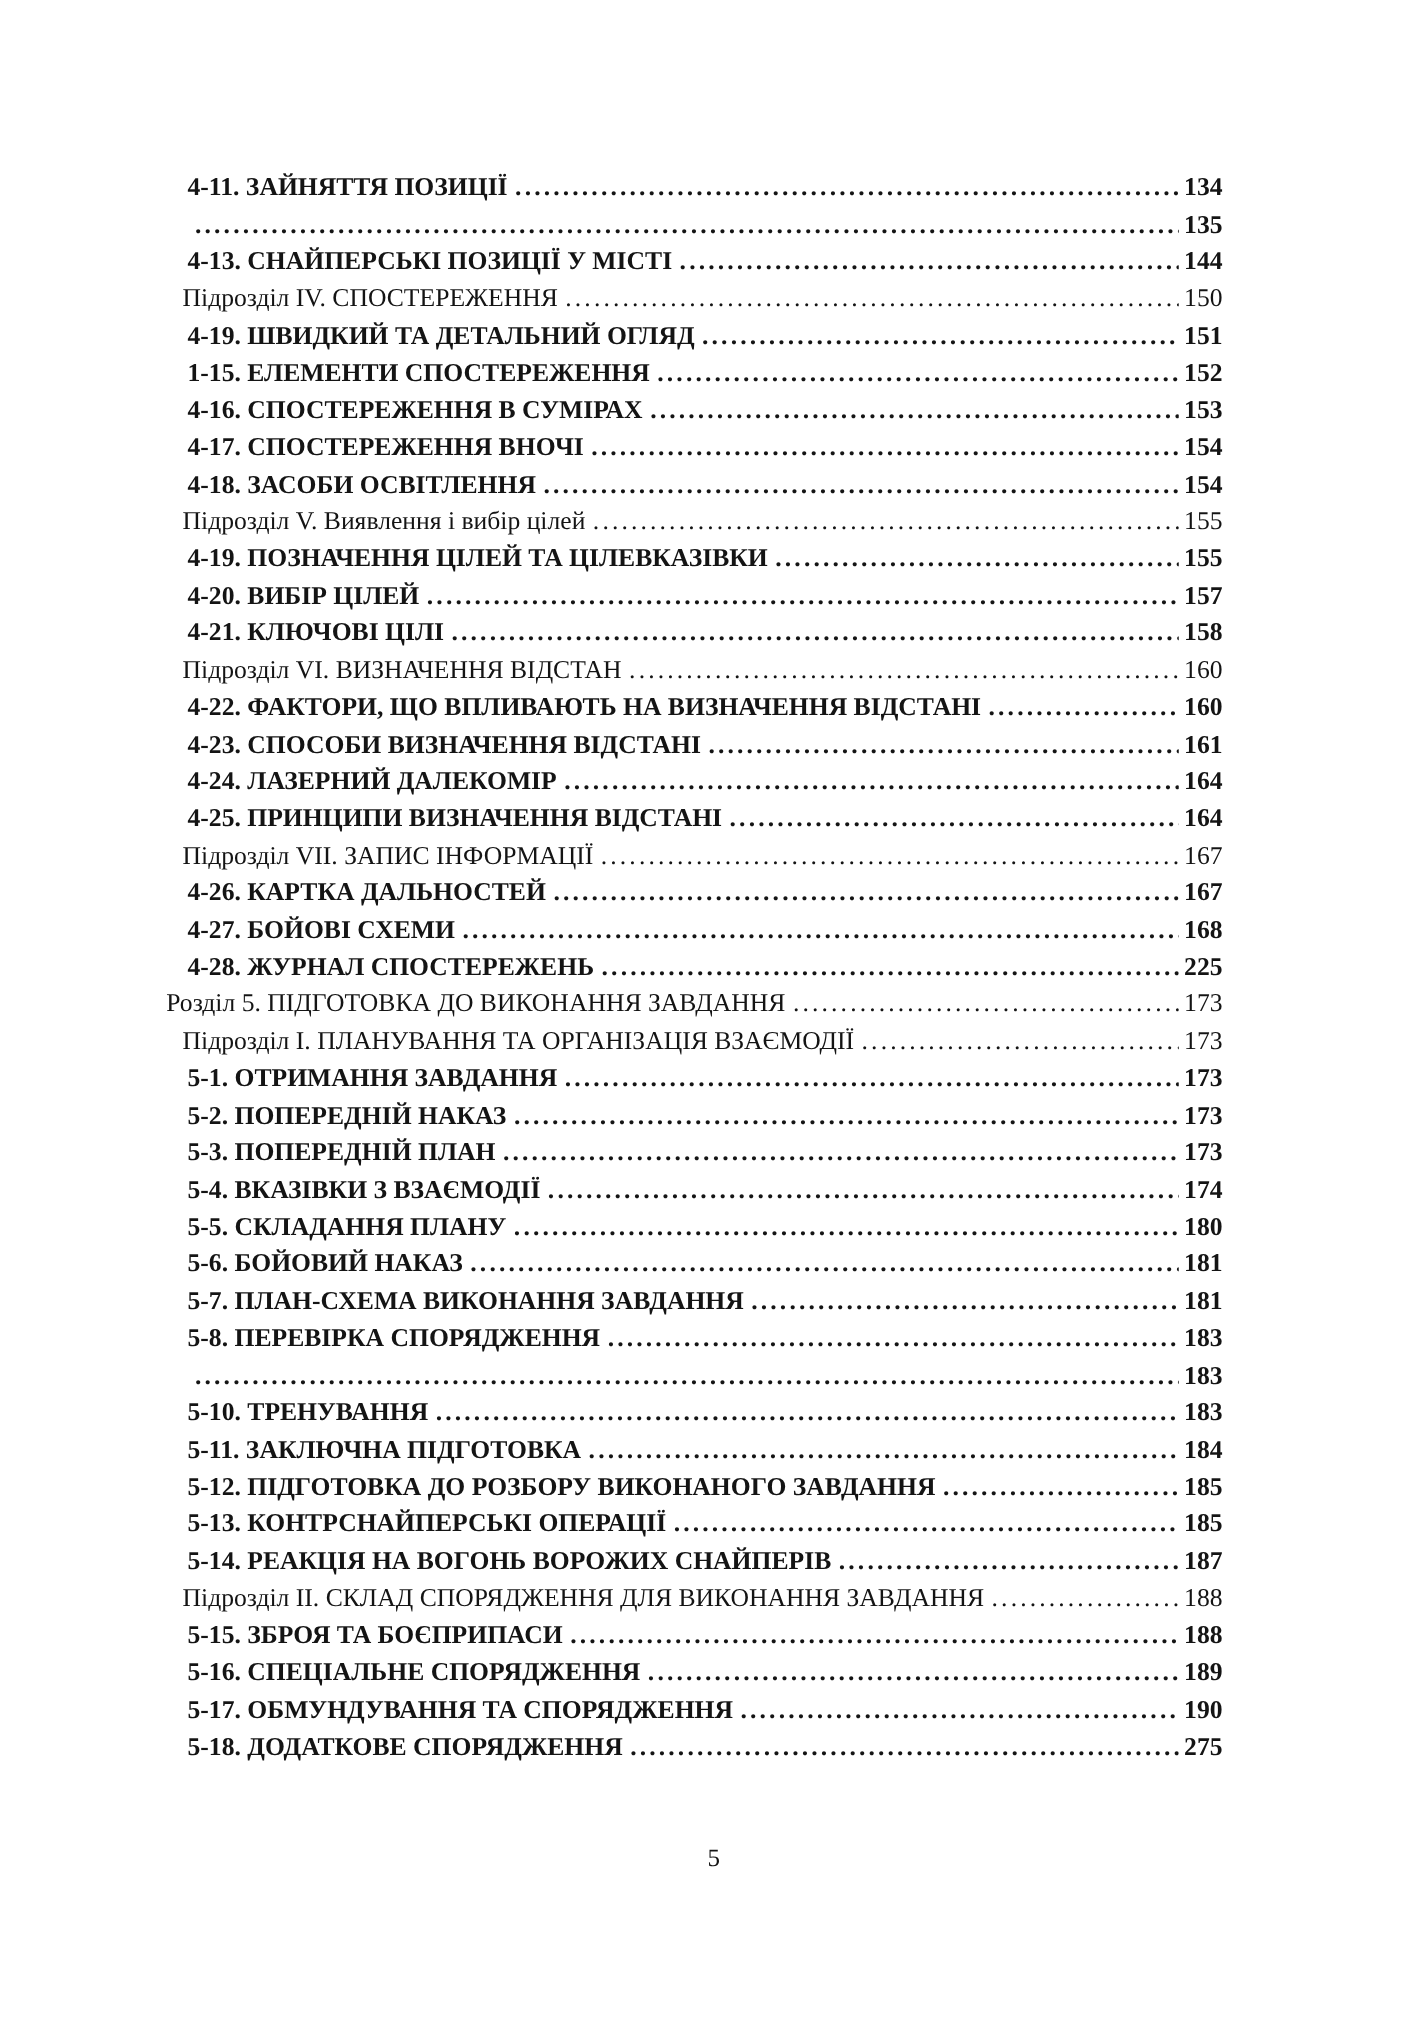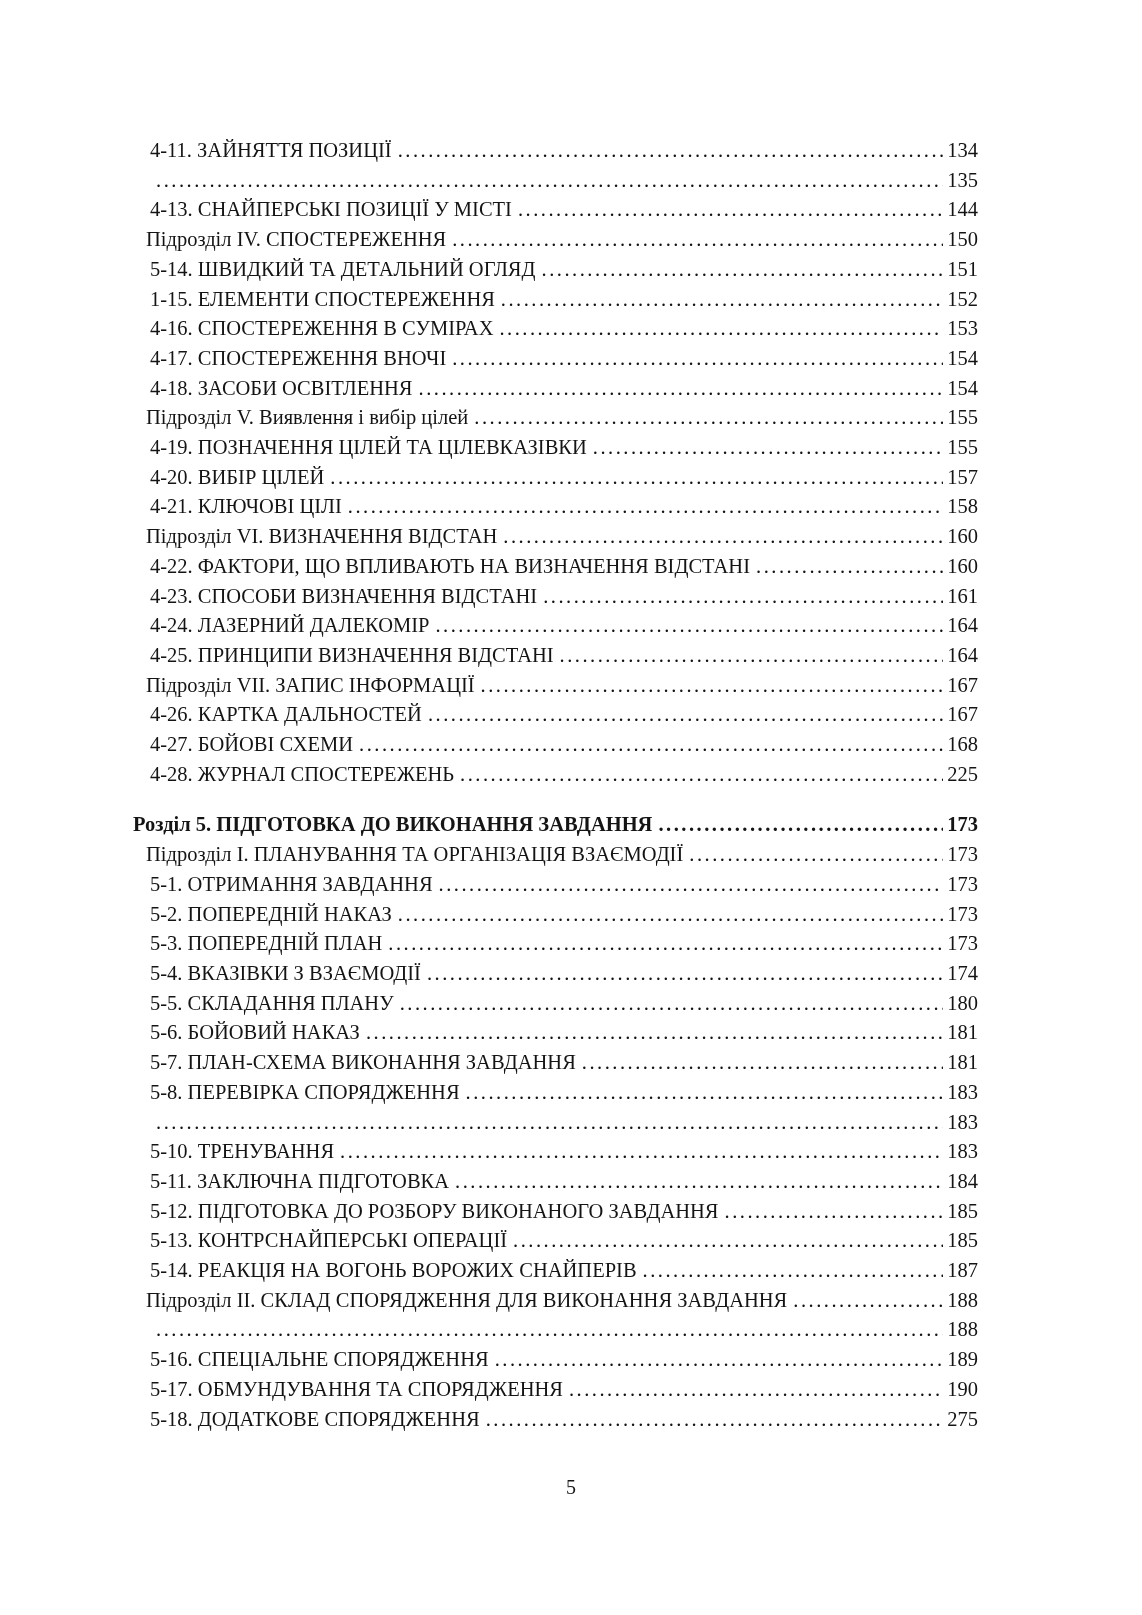--- a/index.html
+++ b/index.html
@@ -32,7 +32,7 @@
     font-size: 20.5px;
     line-height: 29.7px;
   }
-  .toc-row.level-item { padding-left: 17px; }
+  .toc-row.level-item { padding-left: 17px; font-weight: bold; }
   .toc-row.level-sub { padding-left: 13px; }
   .toc-row.level-chapter { padding-left: 0; margin-top: 21px; font-weight: bold; }
   .toc-title {

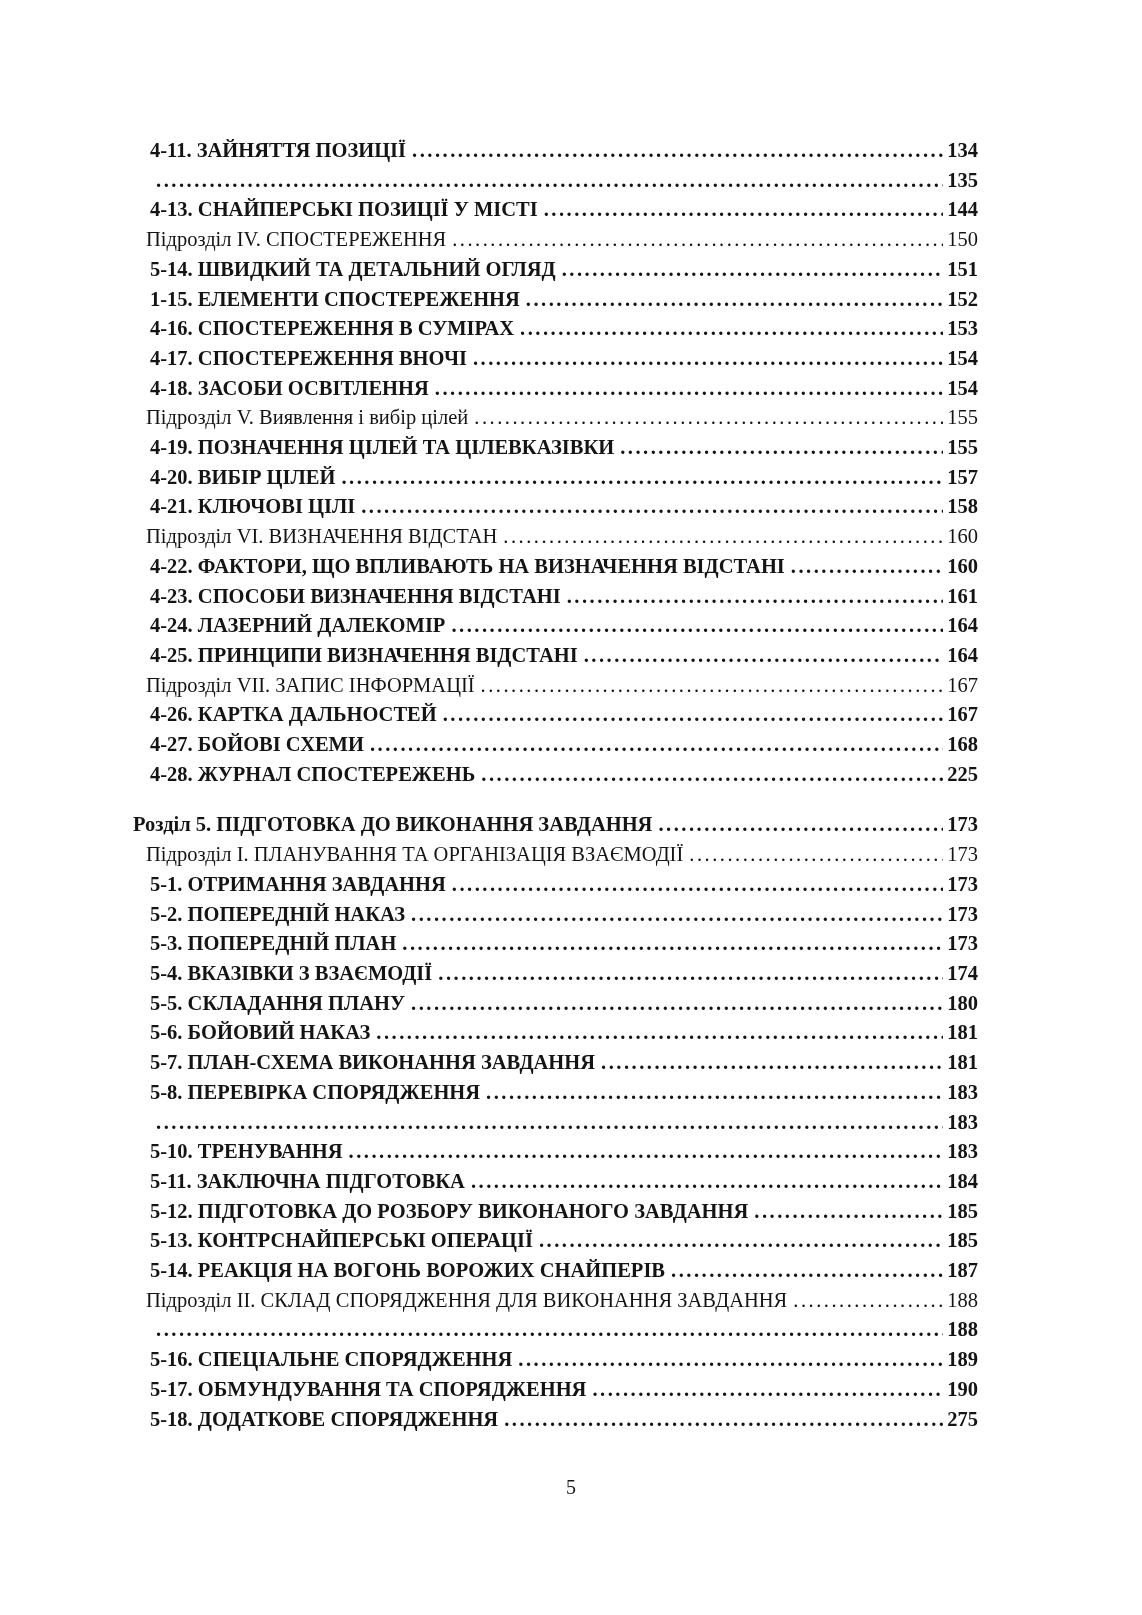--- a/index.html
+++ b/index.html
@@ -87,7 +87,7 @@
         <span class="toc-page">150</span>
       </div>
       <div class="toc-row level-item">
-        <span class="toc-title">5-14. ШВИДКИЙ ТА ДЕТАЛЬНИЙ ОГЛЯД</span>
+        <span class="toc-title">4-19. ШВИДКИЙ ТА ДЕТАЛЬНИЙ ОГЛЯД</span>
         <span class="toc-dots">............................................................................................................................................................................................................................................................................................................</span>
         <span class="toc-page">151</span>
       </div>

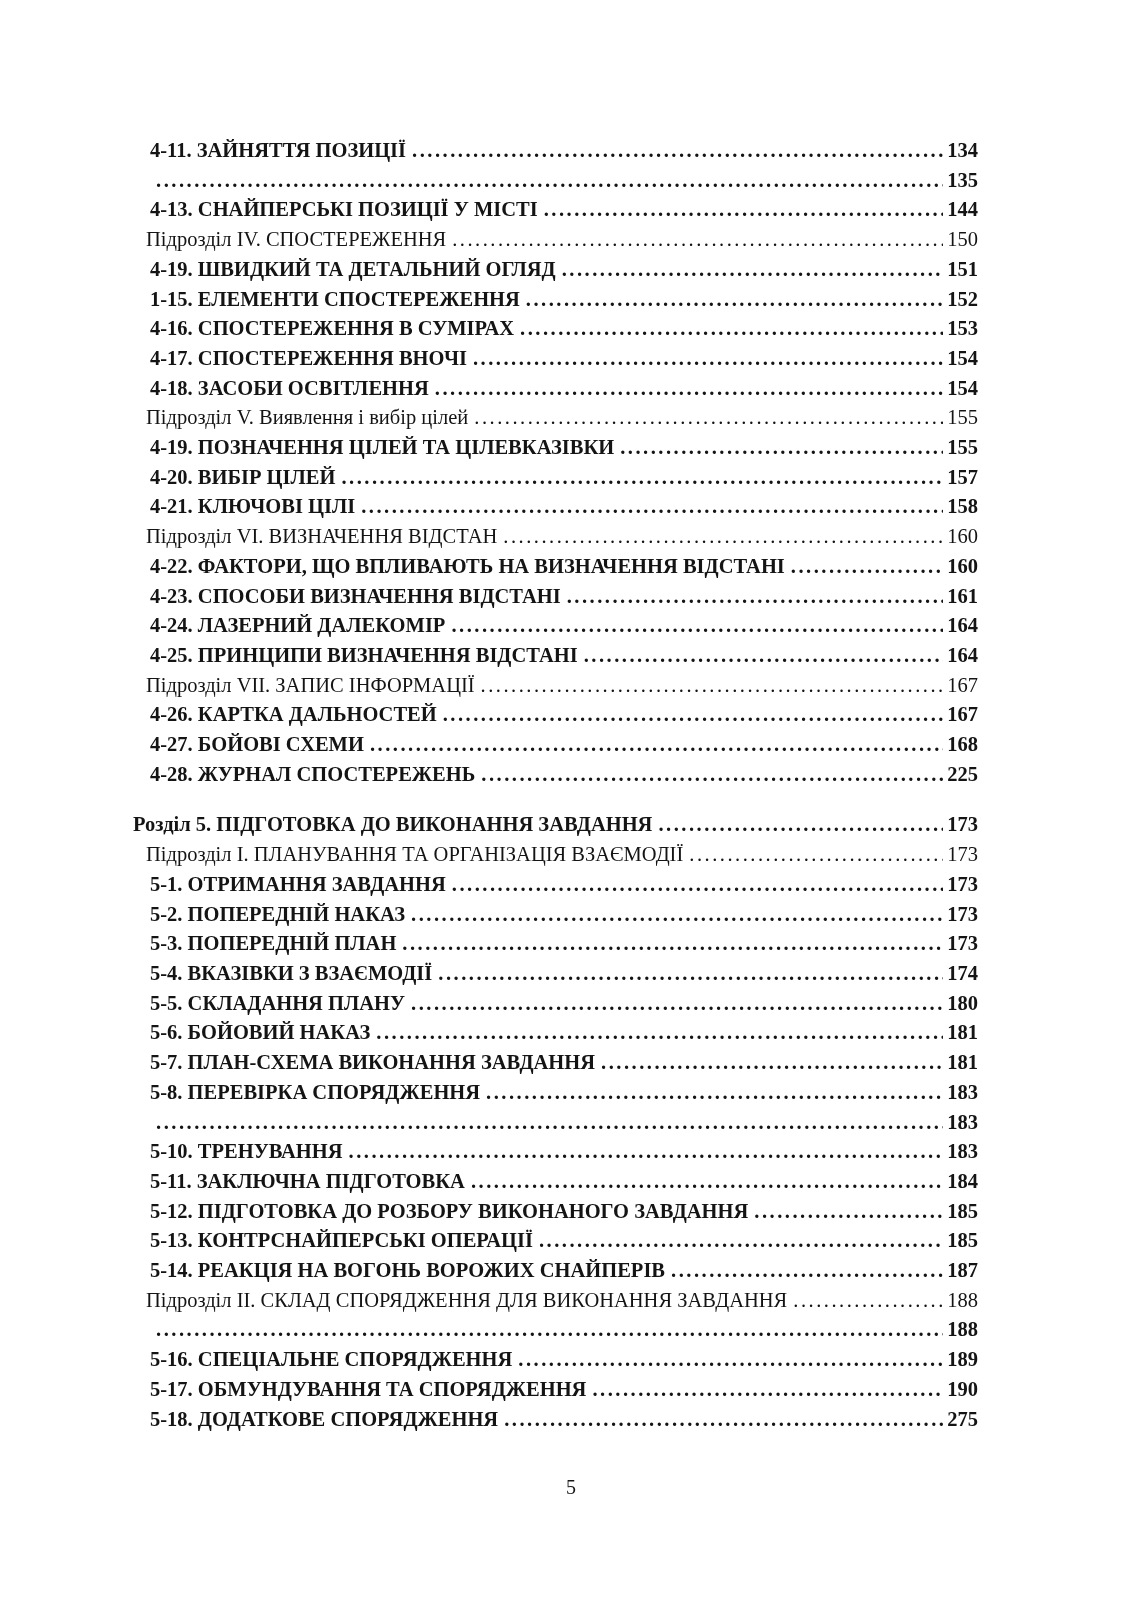--- a/index.html
+++ b/index.html
@@ -34,7 +34,7 @@
   }
   .toc-row.level-item { padding-left: 17px; font-weight: bold; }
   .toc-row.level-sub { padding-left: 13px; }
-  .toc-row.level-chapter { padding-left: 0; margin-top: 21px; font-weight: bold; }
+  .toc-row.level-chapter { padding-left: 0; margin-top: 0; }
   .toc-title {
     flex: 0 0 auto;
     white-space: nowrap;

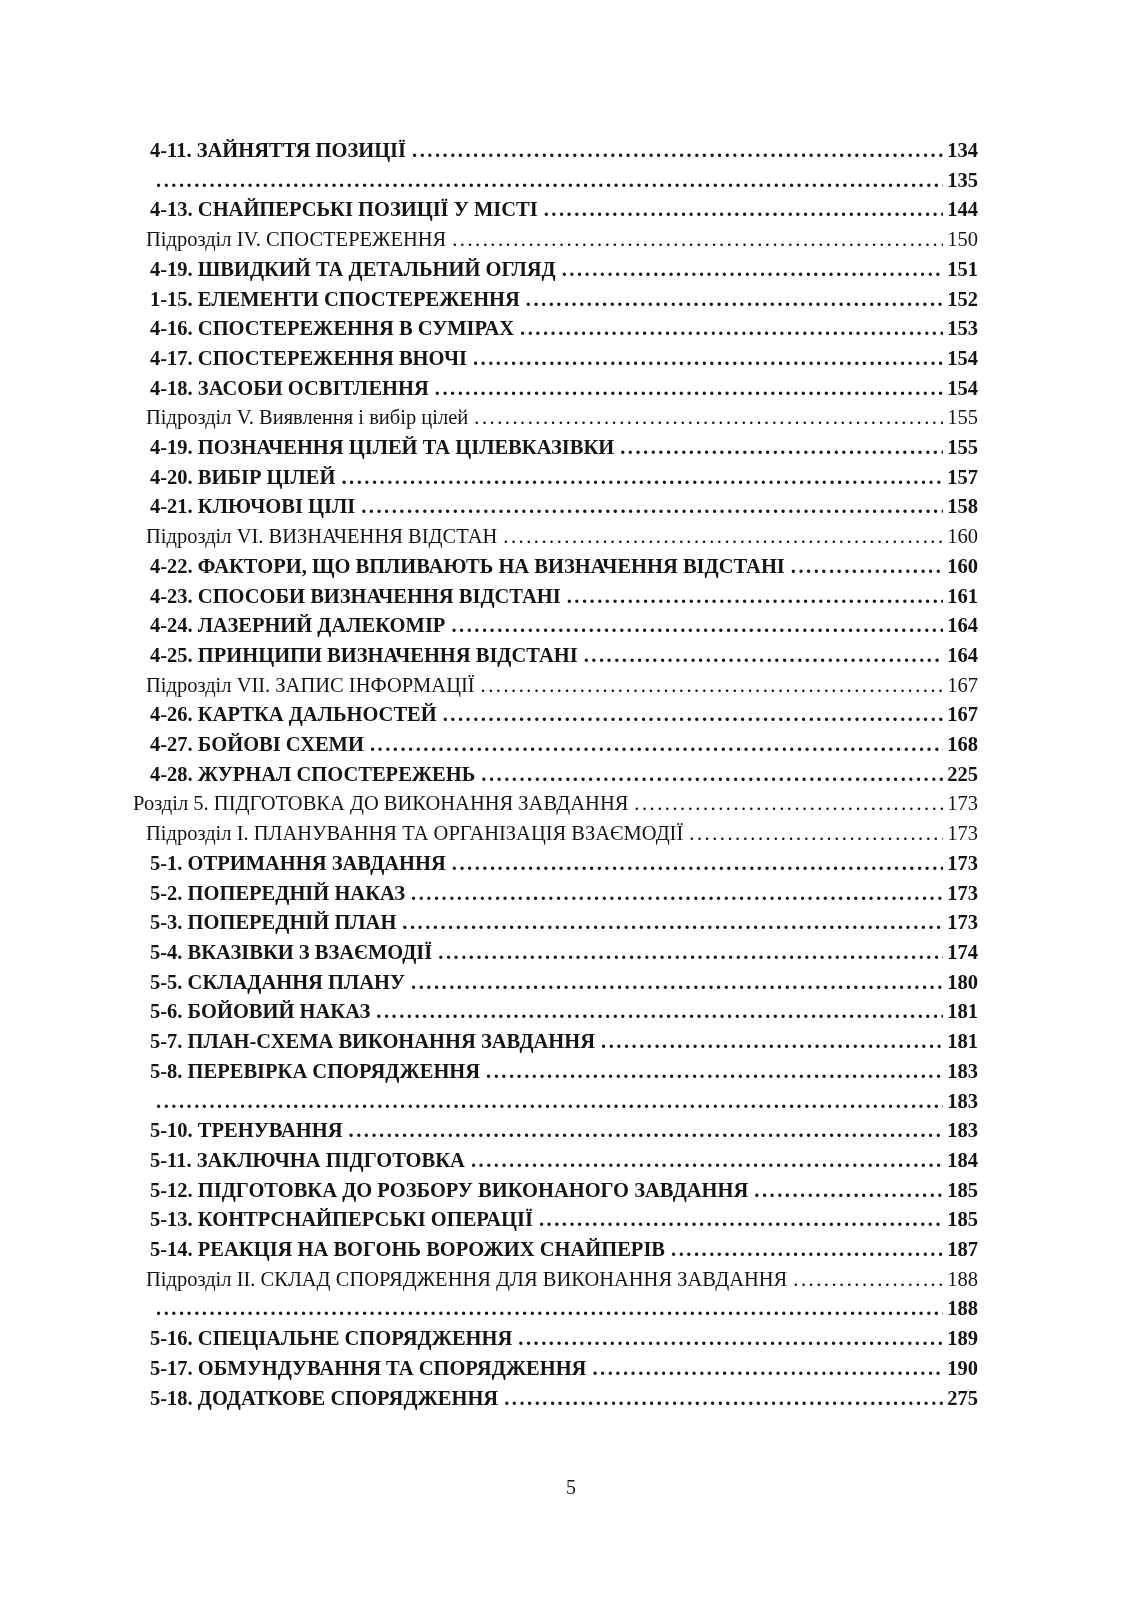--- a/index.html
+++ b/index.html
@@ -261,6 +261,7 @@
         <span class="toc-page">188</span>
       </div>
       <div class="toc-row level-item">
+        <span class="toc-title">5-15. ЗБРОЯ ТА БОЄПРИПАСИ</span>
         <span class="toc-dots">............................................................................................................................................................................................................................................................................................................</span>
         <span class="toc-page">188</span>
       </div>

